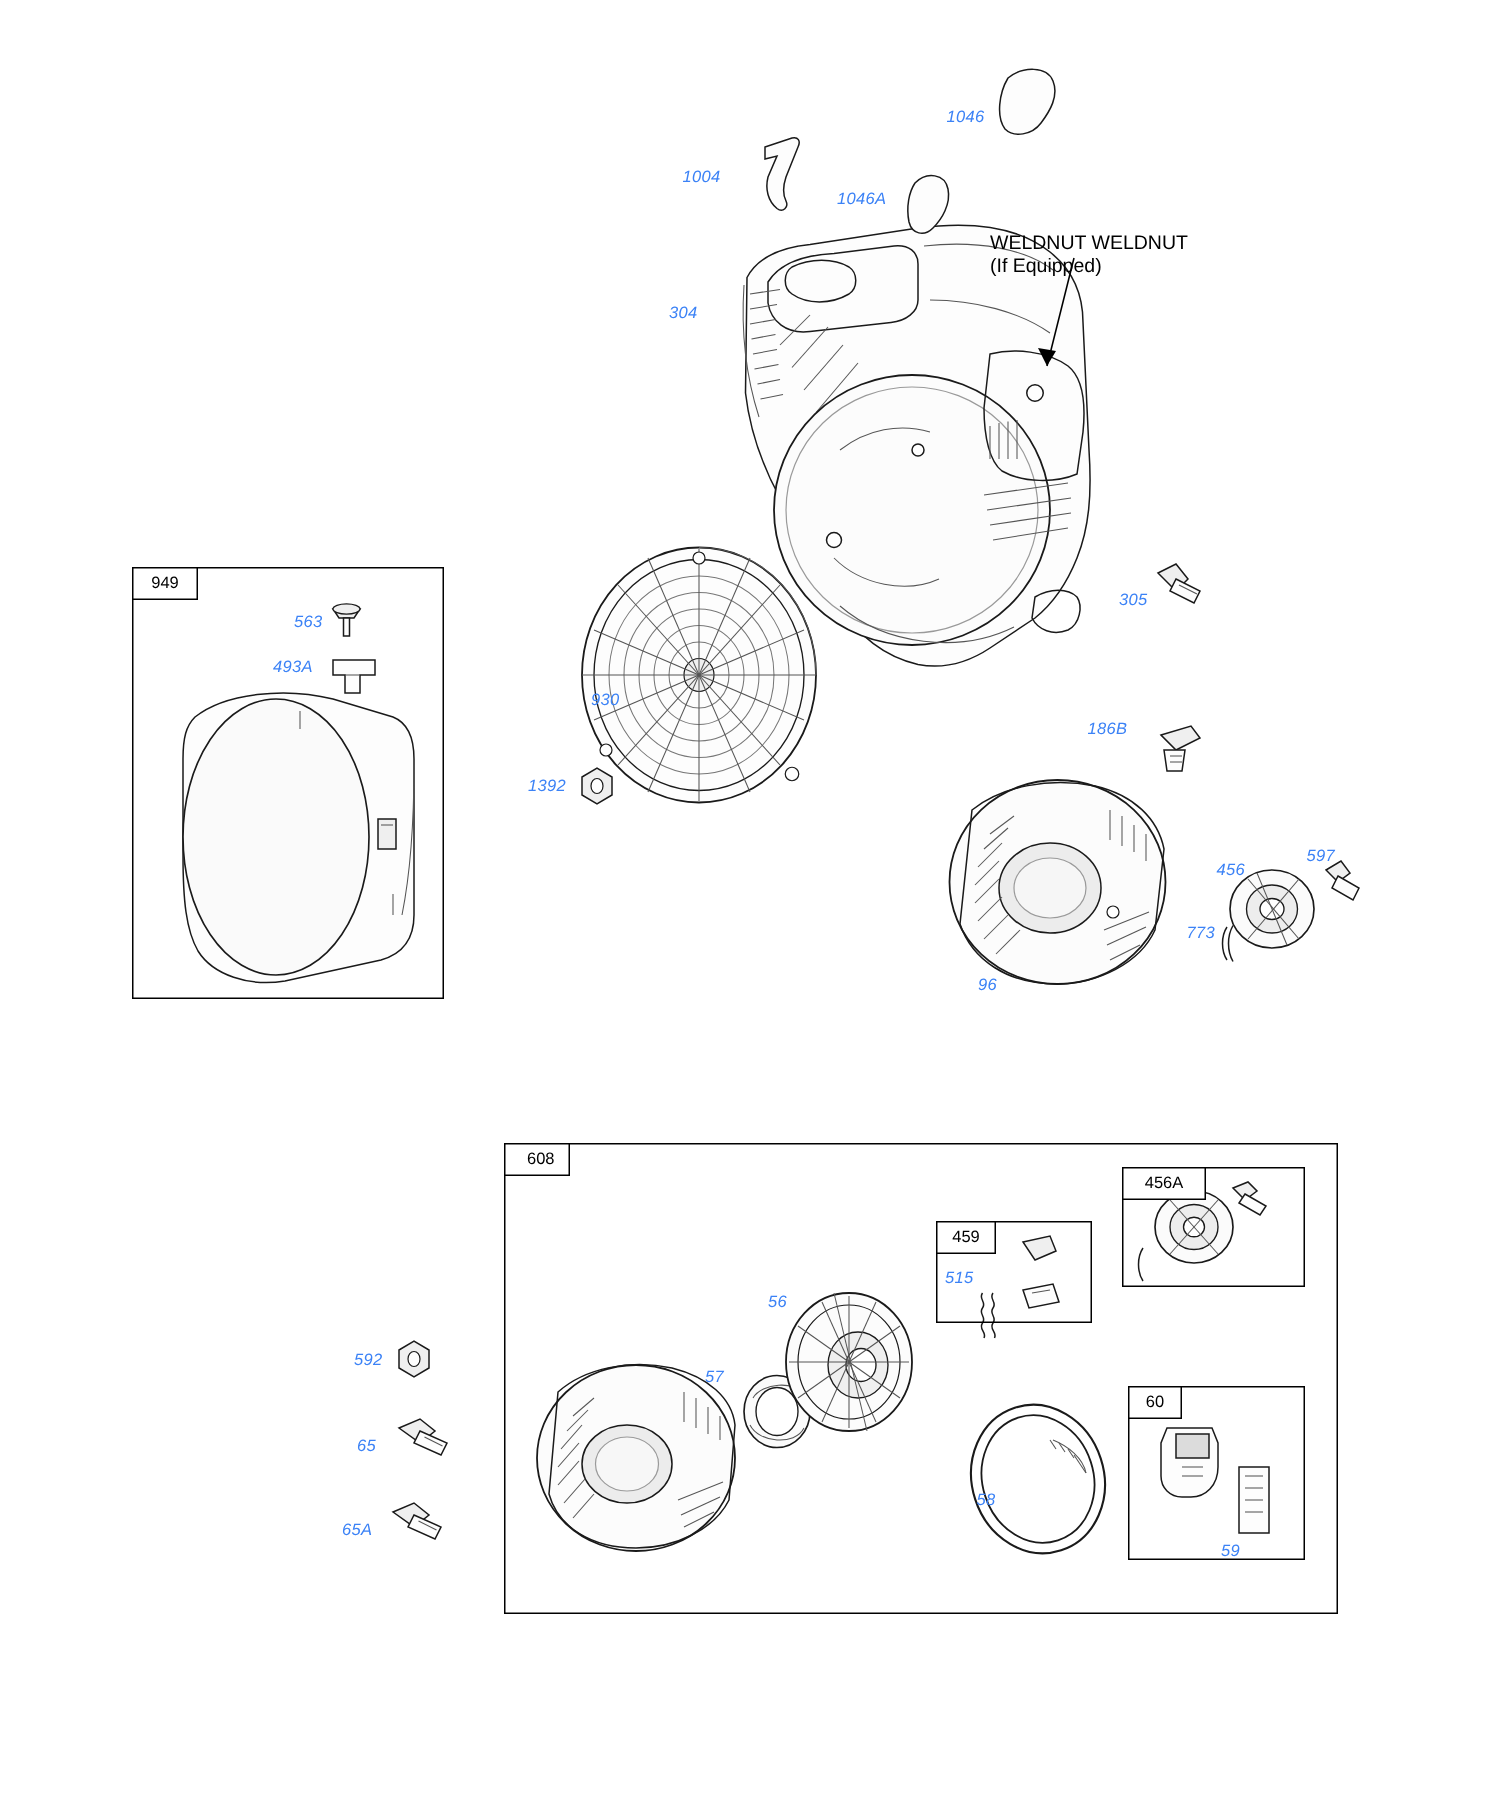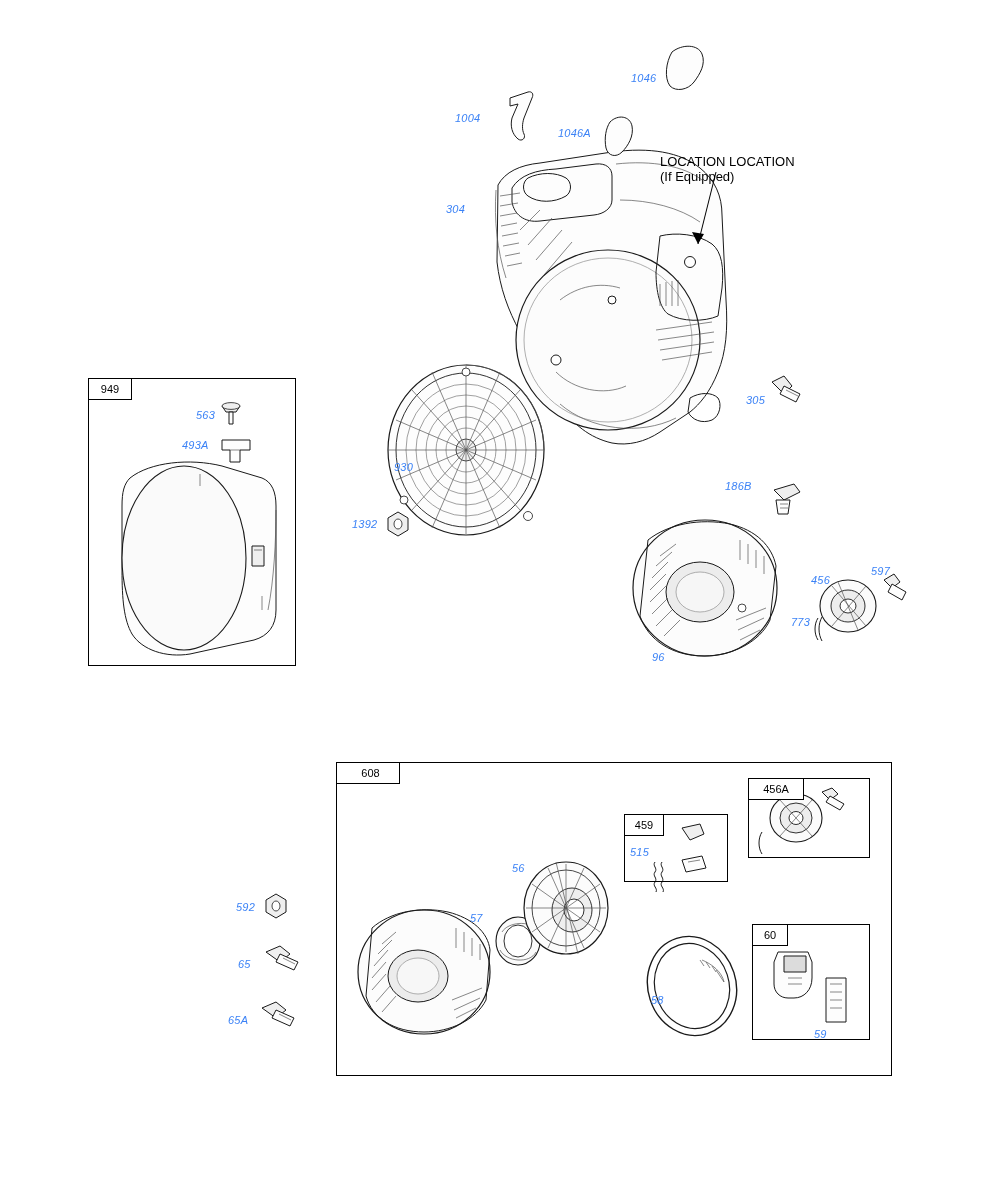--- a/index.html
+++ b/index.html
@@ -375,7 +375,7 @@
   <div class="boxtag" style="left:752px; top:924px; width:36px;">60</div>
 
   <div class="note" style="left:660px; top:154px;">
-    <div>LOCATION LOCATION</div>
+    <div>WELDNUT WELDNUT</div>
     <div>(If Equipped)</div>
   </div>
 

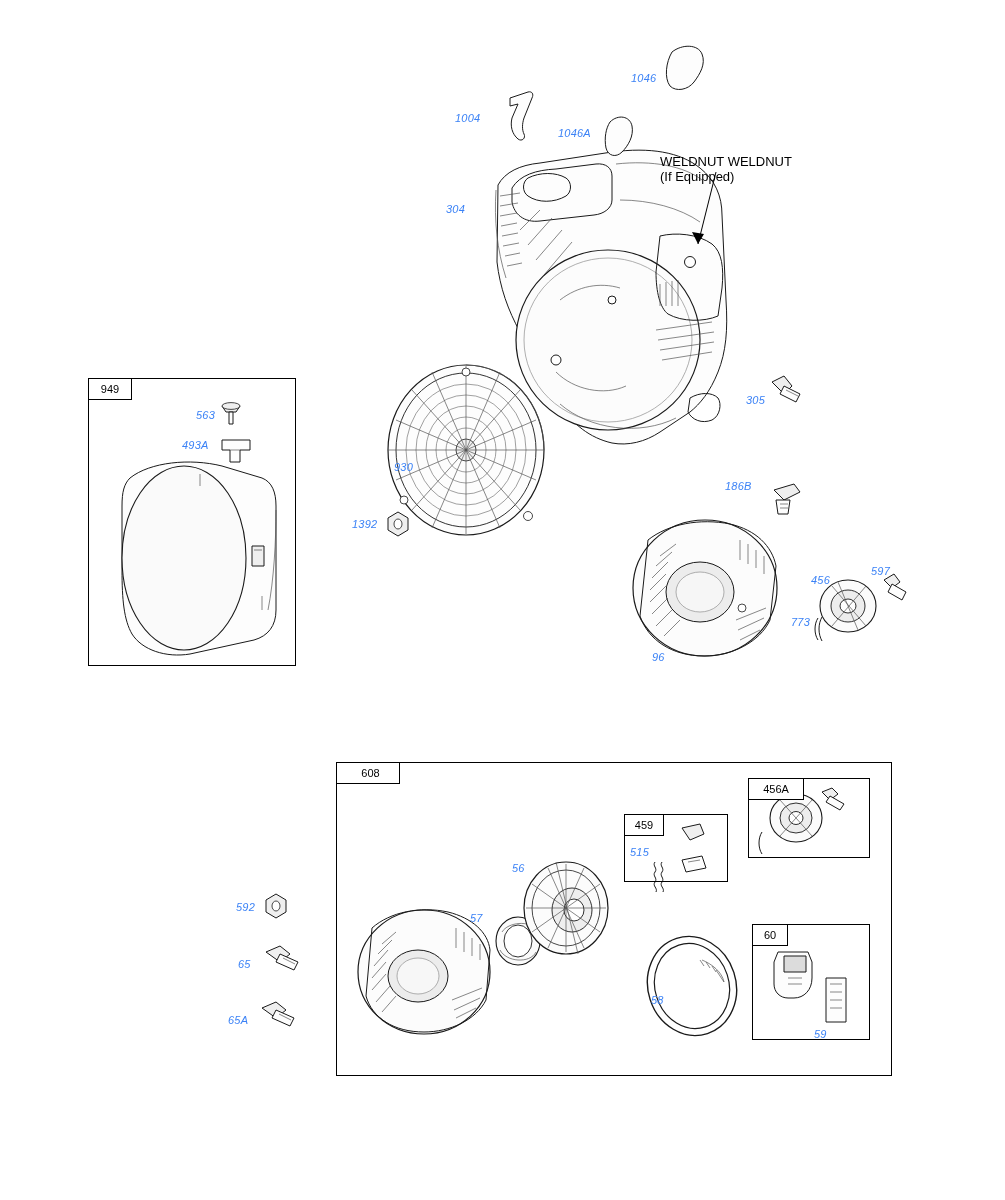--- a/index.html
+++ b/index.html
@@ -363,7 +363,7 @@
   <div class="boxtag" style="left:88px; top:378px; width:44px;">949</div>
 
   <div class="boxframe" style="left:336px; top:762px; width:556px; height:314px;"></div>
-  <div class="boxtag" style="left:336px; top:762px; width:64px;padding-left:11px;">608</div>
+  <div class="boxtag" style="left:336px; top:762px; width:44px;padding-left:11px;">608</div>
 
   <div class="boxframe" style="left:624px; top:814px; width:104px; height:68px;"></div>
   <div class="boxtag" style="left:624px; top:814px; width:40px;">459</div>

